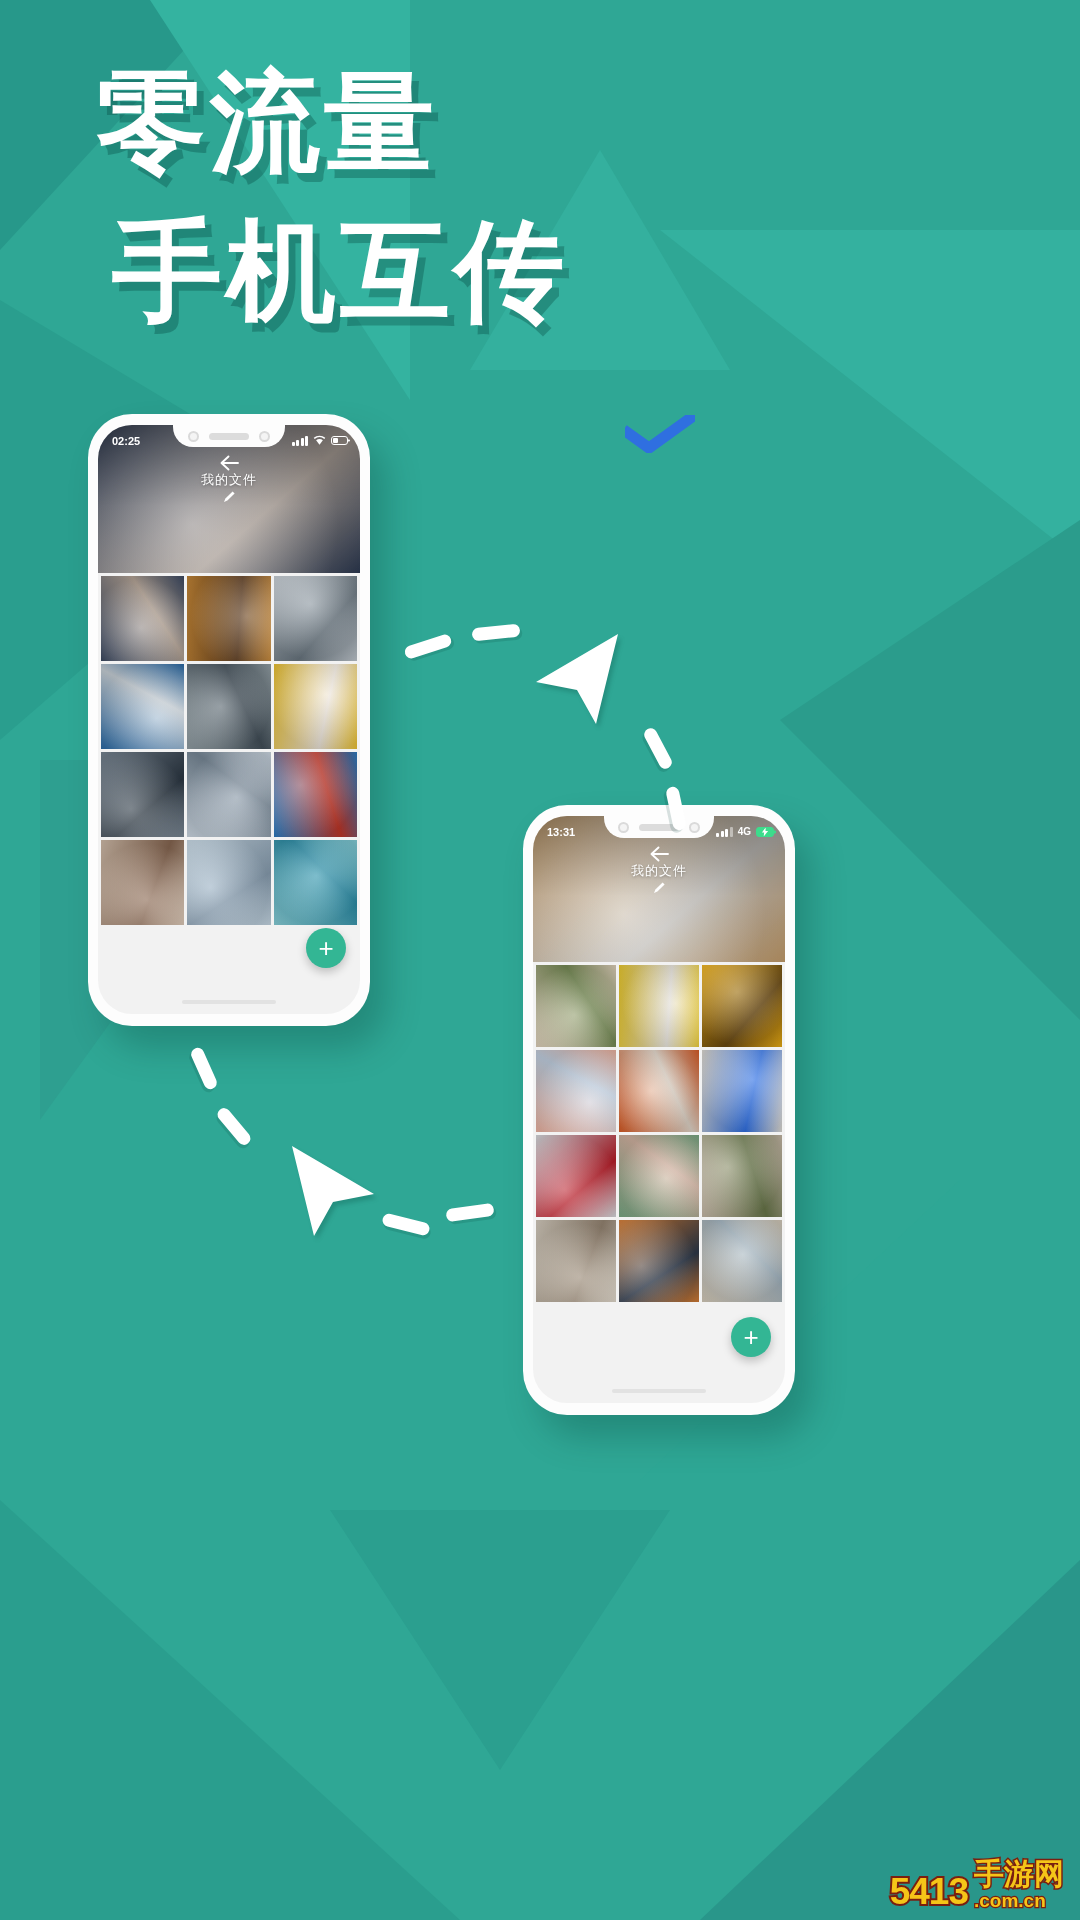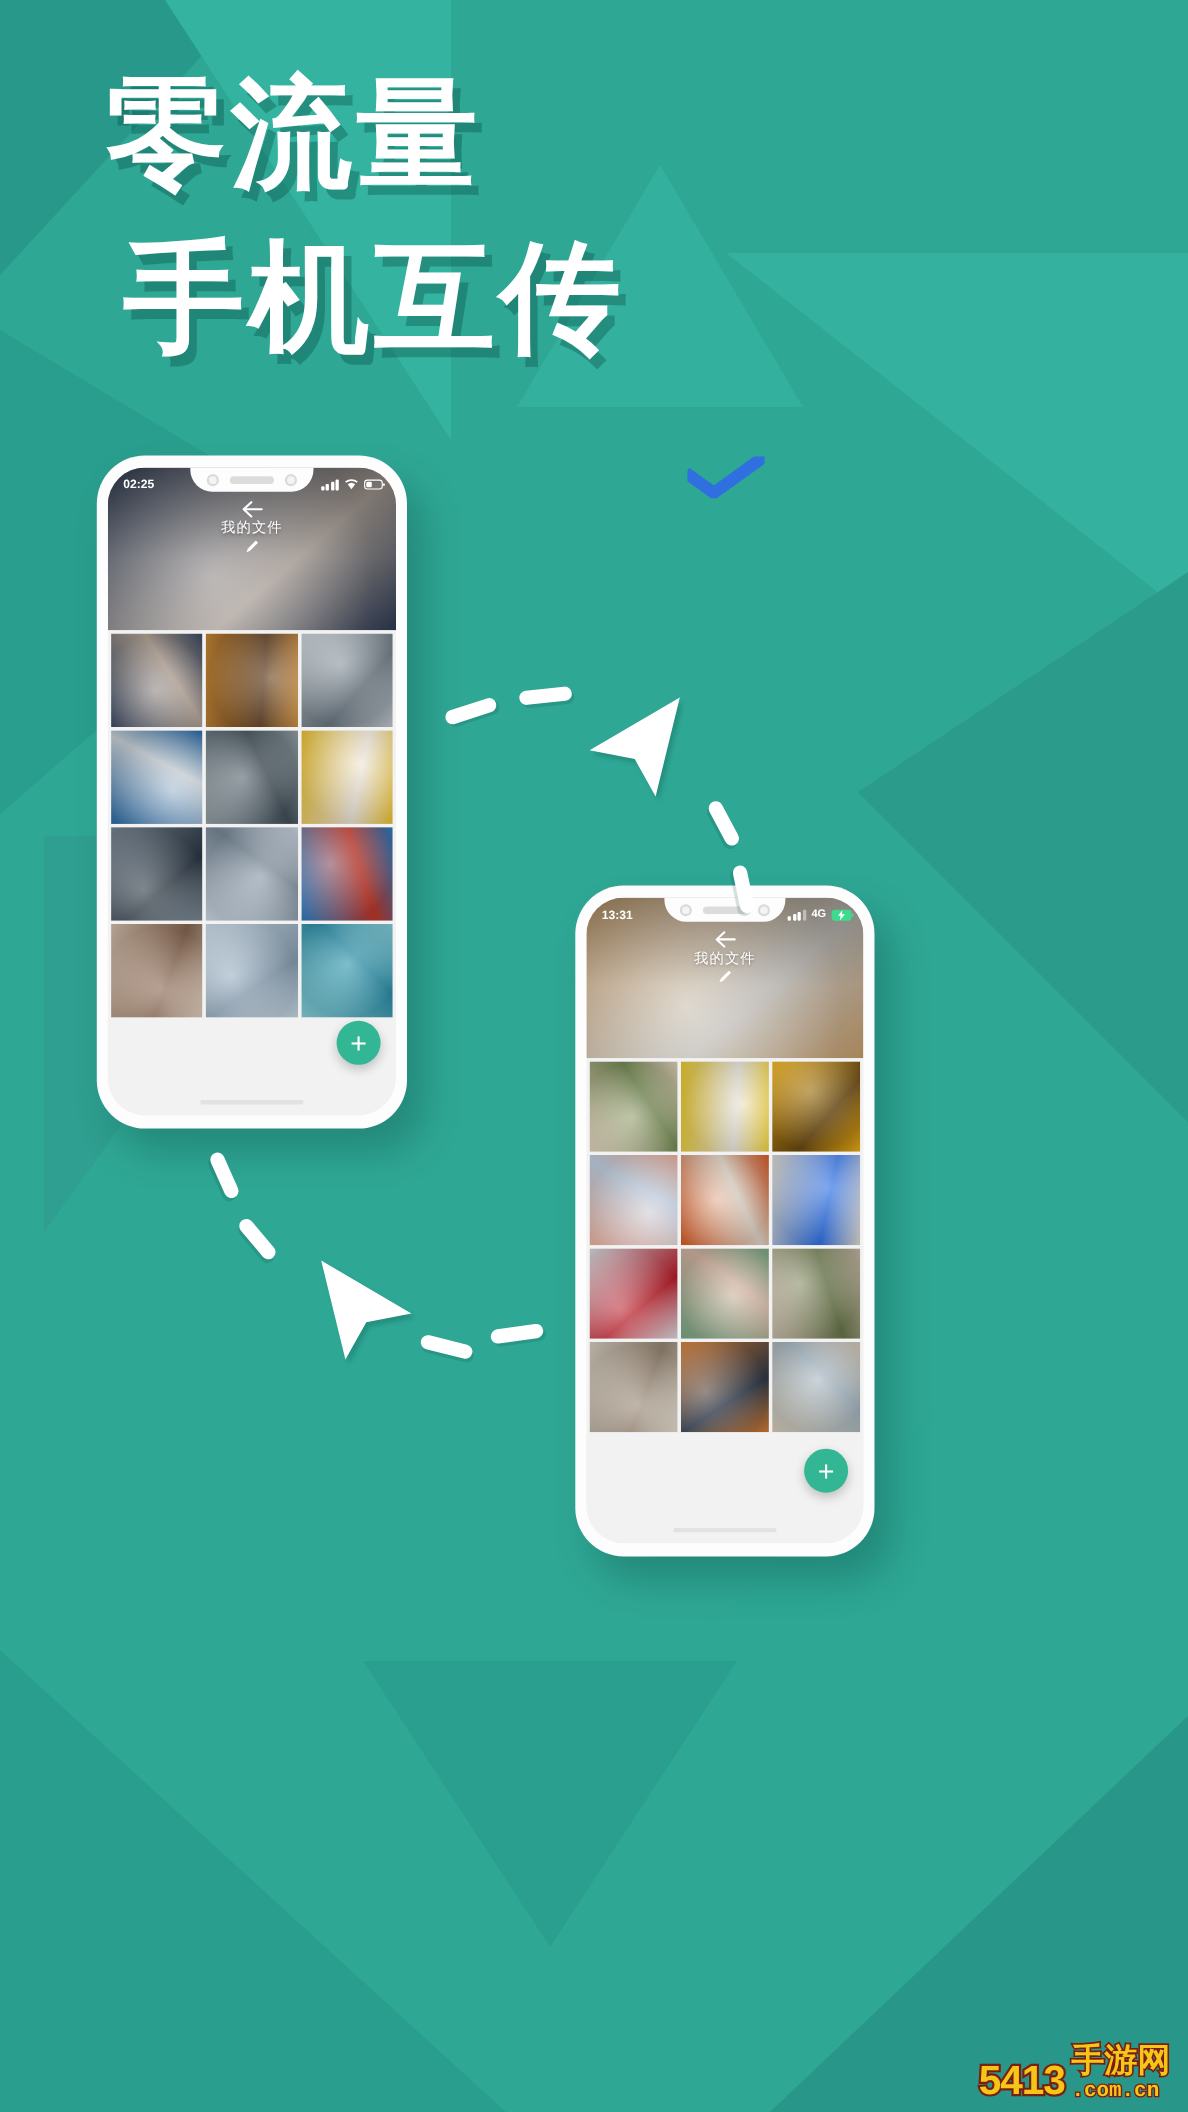--- a/index.html
+++ b/index.html
@@ -103,7 +103,7 @@
   }
   .wm-right{display:flex;flex-direction:column;align-items:flex-start;line-height:1;}
   .wm-cn{font-size:30px;font-weight:bold;color:#f5c518;-webkit-text-stroke:3px #7a1f10;paint-order:stroke fill;letter-spacing:0px;}
-  .wm-dom{font-size:19px;font-weight:bold;color:#f5c518;-webkit-text-stroke:2.5px #7a1f10;paint-order:stroke fill;margin-top:2px;font-family:Liberation Mono, monospace;}
+  .wm-dom{font-size:19px;font-weight:bold;color:#f5c518;-webkit-text-stroke:2.5px #7a1f10;paint-order:stroke fill;margin-top:2px;}
 </style>
 </head>
 <body>

